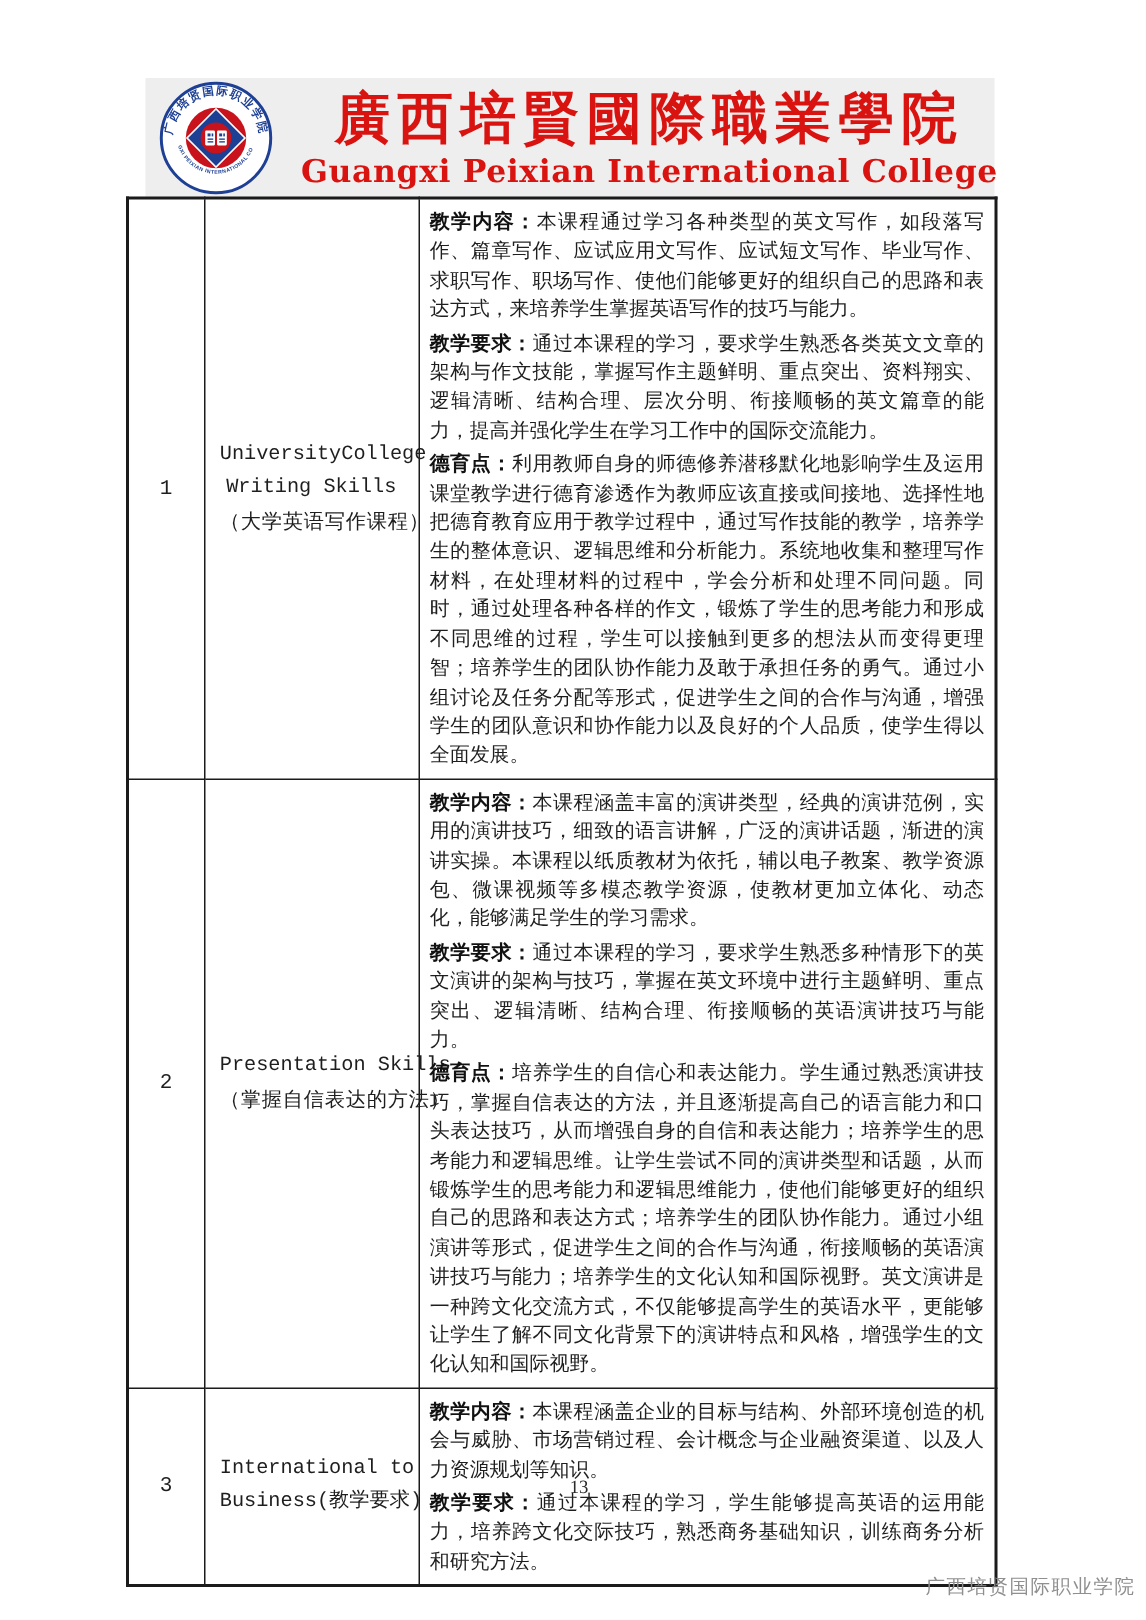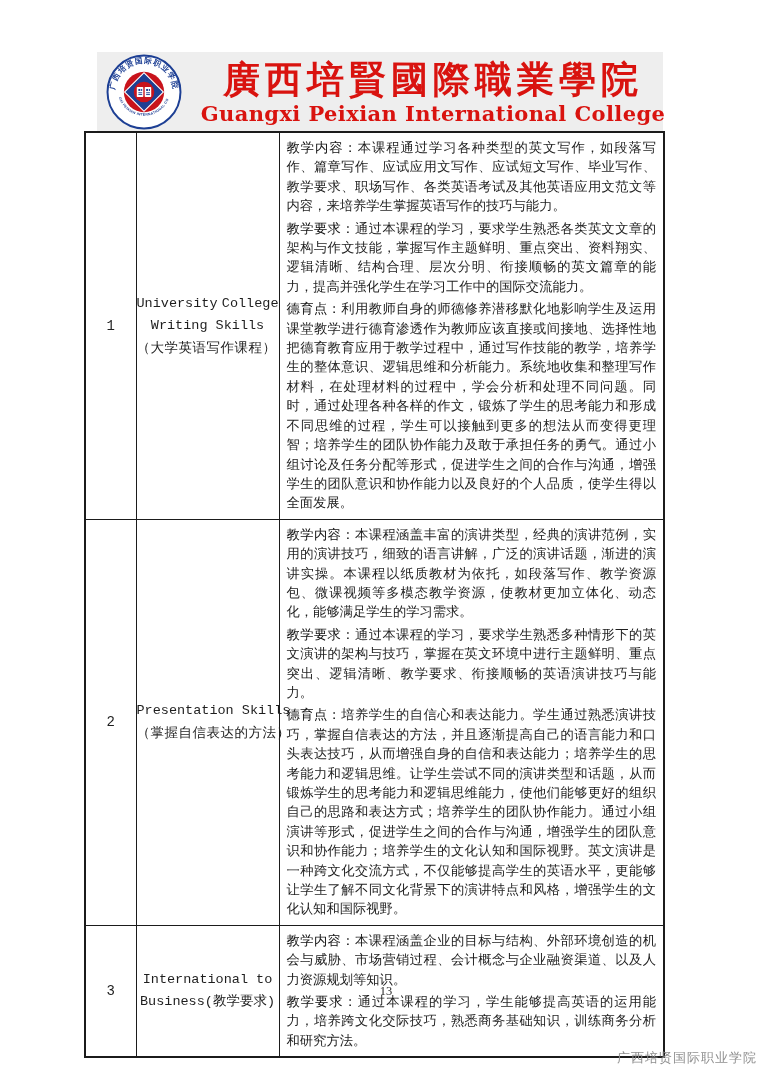--- a/index.html
+++ b/index.html
@@ -59,7 +59,7 @@
   .desc p { margin:0 0 3px 0; }
   .desc .lbl {
     font-family:"Liberation Sans","DejaVu Sans",sans-serif;
-    font-weight:normal; color:#111;
+    font-weight:bold; color:#111;
   }
 
   

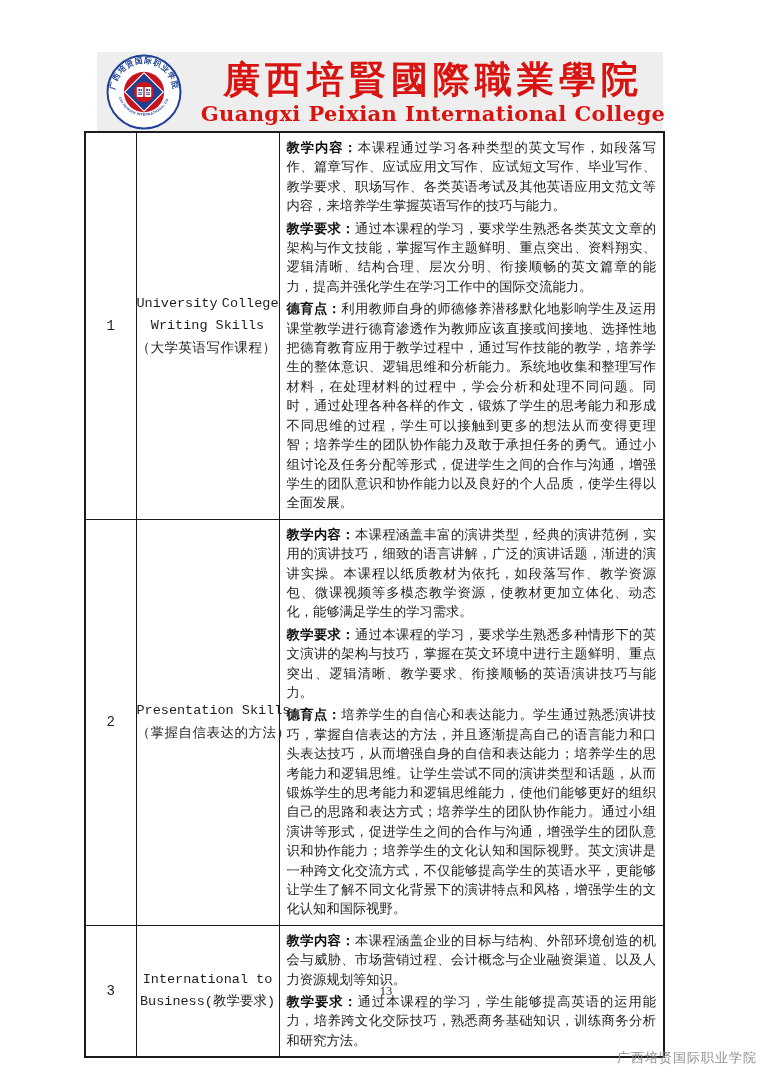--- a/index.html
+++ b/index.html
@@ -133,7 +133,7 @@
         <div class="course-line zh" style="text-align:left;">（大学英语写作课程）</div>
       </td>
       <td class="desc">
-        <p><b class="lbl">教学内容：</b><span>本课程通过学习各种类型的英文写作，如段落写作、篇章写作、应试应用文写作、应试短文写作、毕业写作、教学要求、职场写作、各类英语考试及其他英语应用文范文等内容，来培养学生掌握英语写作的技巧与能力。</span></p>
+        <p><b class="lbl">教学内容：</b><span>本课程通过学习各种类型的英文写作，如段落写作、篇章写作、应试应用文写作、应试短文写作、毕业写作、求职写作、职场写作、使他们能够更好的组织自己的思路和表达方式，来培养学生掌握英语写作的技巧与能力。</span></p>
         <p><b class="lbl">教学要求：</b><span>通过本课程的学习，要求学生熟悉各类英文文章的架构与作文技能，掌握写作主题鲜明、重点突出、资料翔实、逻辑清晰、结构合理、层次分明、衔接顺畅的英文篇章的能力，提高并强化学生在学习工作中的国际交流能力。</span></p>
         <p><b class="lbl">德育点：</b><span>利用教师自身的师德修养潜移默化地影响学生及运用课堂教学进行德育渗透作为教师应该直接或间接地、选择性地把德育教育应用于教学过程中，通过写作技能的教学，培养学生的整体意识、逻辑思维和分析能力。系统地收集和整理写作材料，在处理材料的过程中，学会分析和处理不同问题。同时，通过处理各种各样的作文，锻炼了学生的思考能力和形成不同思维的过程，学生可以接触到更多的想法从而变得更理智；培养学生的团队协作能力及敢于承担任务的勇气。通过小组讨论及任务分配等形式，促进学生之间的合作与沟通，增强学生的团队意识和协作能力以及良好的个人品质，使学生得以全面发展。</span></p>
       </td>

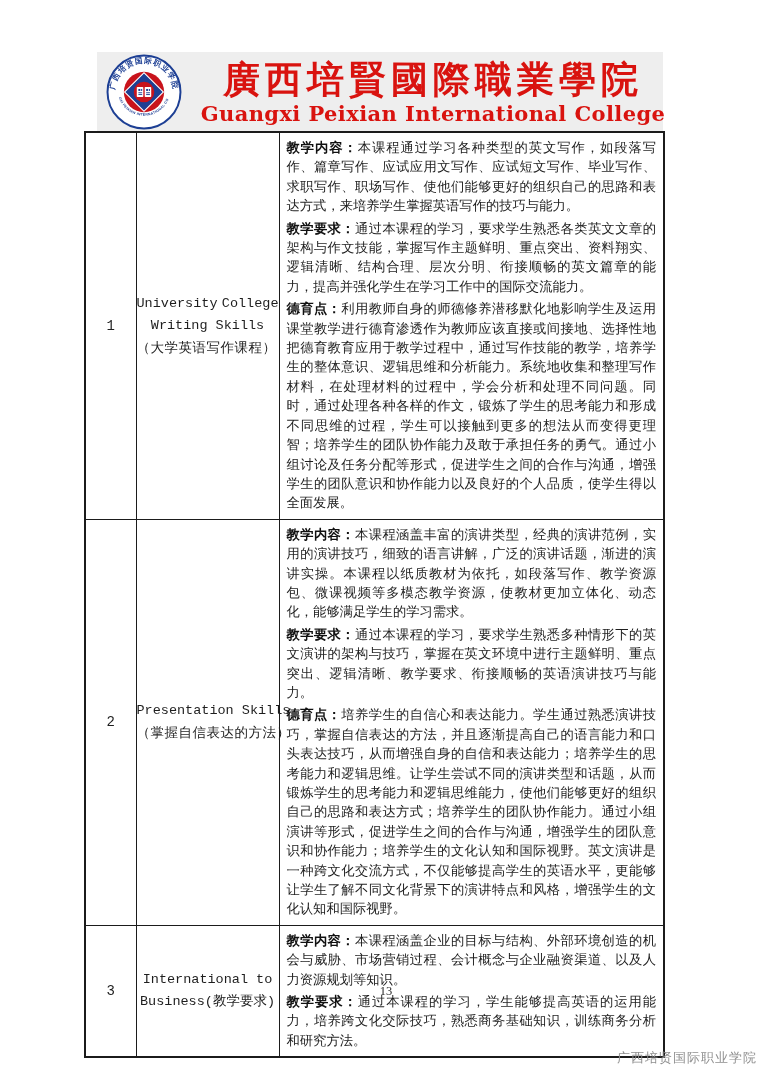--- a/index.html
+++ b/index.html
@@ -42,7 +42,7 @@
     text-align:center; font-size:14px;
     font-family:"Liberation Mono","DejaVu Sans Mono",monospace;
   }
-  .course-table td.course { padding:0 0; text-align:center; }
+  .course-table td.course { padding:0 10px; text-align:center; }
   .course-line {
     font-family:"Liberation Mono","DejaVu Sans Mono",monospace;
     font-size:13.5px; line-height:22px; white-space:nowrap;

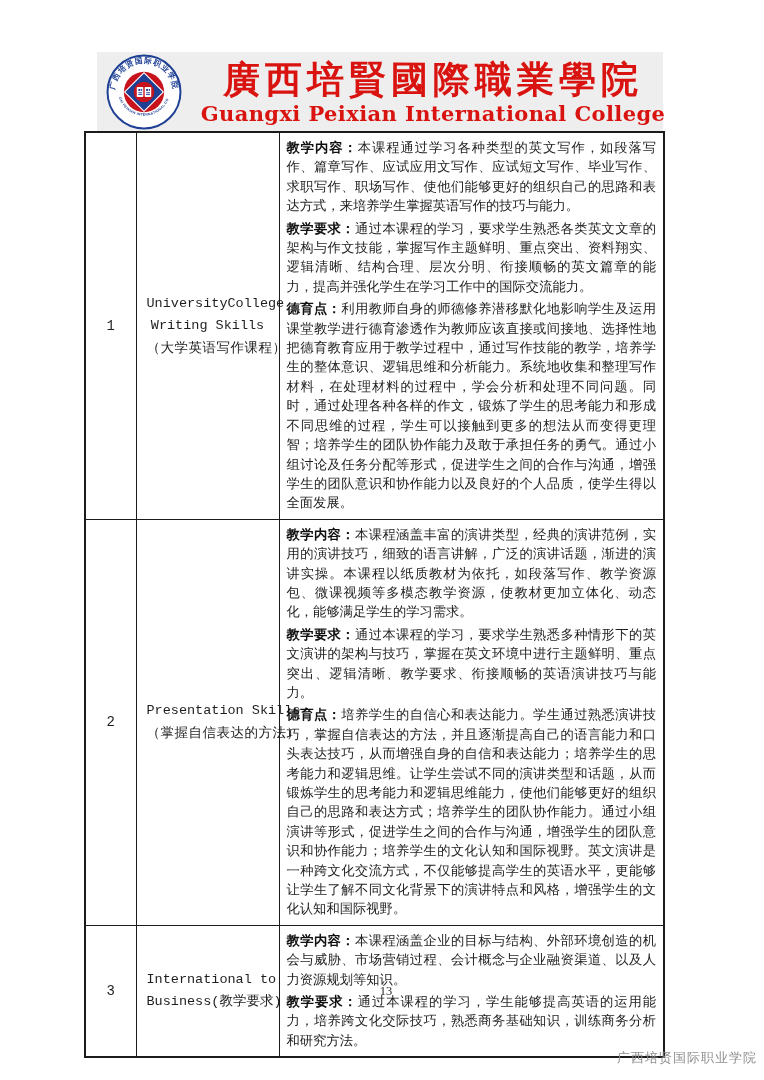--- a/index.html
+++ b/index.html
@@ -146,7 +146,7 @@
         <div class="course-line zh">（掌握自信表达的方法）</div>
       </td>
       <td class="desc">
-        <p><b class="lbl">教学内容：</b><span>本课程涵盖丰富的演讲类型，经典的演讲范例，实用的演讲技巧，细致的语言讲解，广泛的演讲话题，渐进的演讲实操。本课程以纸质教材为依托，如段落写作、教学资源包、微课视频等多模态教学资源，使教材更加立体化、动态化，能够满足学生的学习需求。</span></p>
+        <p><b class="lbl">教学内容：</b><span>本课程涵盖丰富的演讲类型，经典的演讲范例，实用的演讲技巧，细致的语言讲解，广泛的演讲话题，渐进的演讲实操。本课程以纸质教材为依托，辅以电子教案、教学资源包、微课视频等多模态教学资源，使教材更加立体化、动态化，能够满足学生的学习需求。</span></p>
         <p><b class="lbl">教学要求：</b><span>通过本课程的学习，要求学生熟悉多种情形下的英文演讲的架构与技巧，掌握在英文环境中进行主题鲜明、重点突出、逻辑清晰、教学要求、衔接顺畅的英语演讲技巧与能力。</span></p>
         <p><b class="lbl">德育点：</b><span>培养学生的自信心和表达能力。学生通过熟悉演讲技巧，掌握自信表达的方法，并且逐渐提高自己的语言能力和口头表达技巧，从而增强自身的自信和表达能力；培养学生的思考能力和逻辑思维。让学生尝试不同的演讲类型和话题，从而锻炼学生的思考能力和逻辑思维能力，使他们能够更好的组织自己的思路和表达方式；培养学生的团队协作能力。通过小组演讲等形式，促进学生之间的合作与沟通，增强学生的团队意识和协作能力；培养学生的文化认知和国际视野。英文演讲是一种跨文化交流方式，不仅能够提高学生的英语水平，更能够让学生了解不同文化背景下的演讲特点和风格，增强学生的文化认知和国际视野。</span></p>
       </td>

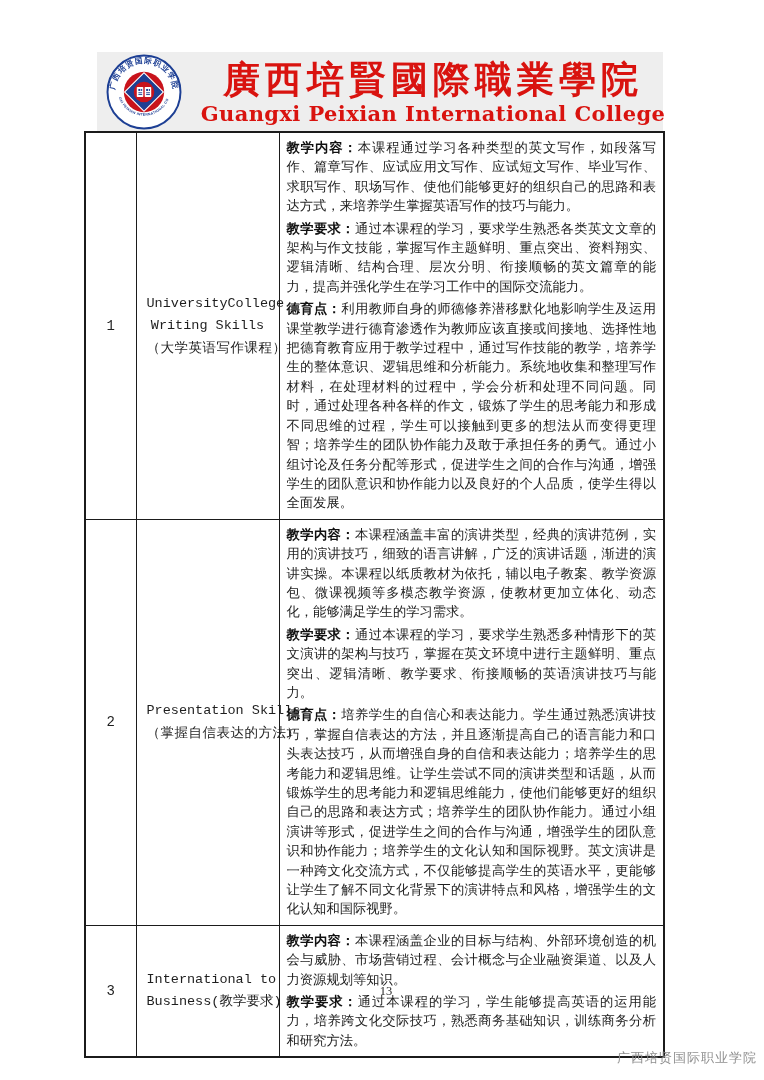--- a/index.html
+++ b/index.html
@@ -147,7 +147,7 @@
       </td>
       <td class="desc">
         <p><b class="lbl">教学内容：</b><span>本课程涵盖丰富的演讲类型，经典的演讲范例，实用的演讲技巧，细致的语言讲解，广泛的演讲话题，渐进的演讲实操。本课程以纸质教材为依托，辅以电子教案、教学资源包、微课视频等多模态教学资源，使教材更加立体化、动态化，能够满足学生的学习需求。</span></p>
-        <p><b class="lbl">教学要求：</b><span>通过本课程的学习，要求学生熟悉多种情形下的英文演讲的架构与技巧，掌握在英文环境中进行主题鲜明、重点突出、逻辑清晰、教学要求、衔接顺畅的英语演讲技巧与能力。</span></p>
+        <p><b class="lbl">教学要求：</b><span>通过本课程的学习，要求学生熟悉多种情形下的英文演讲的架构与技巧，掌握在英文环境中进行主题鲜明、重点突出、逻辑清晰、结构合理、衔接顺畅的英语演讲技巧与能力。</span></p>
         <p><b class="lbl">德育点：</b><span>培养学生的自信心和表达能力。学生通过熟悉演讲技巧，掌握自信表达的方法，并且逐渐提高自己的语言能力和口头表达技巧，从而增强自身的自信和表达能力；培养学生的思考能力和逻辑思维。让学生尝试不同的演讲类型和话题，从而锻炼学生的思考能力和逻辑思维能力，使他们能够更好的组织自己的思路和表达方式；培养学生的团队协作能力。通过小组演讲等形式，促进学生之间的合作与沟通，增强学生的团队意识和协作能力；培养学生的文化认知和国际视野。英文演讲是一种跨文化交流方式，不仅能够提高学生的英语水平，更能够让学生了解不同文化背景下的演讲特点和风格，增强学生的文化认知和国际视野。</span></p>
       </td>
     </tr>

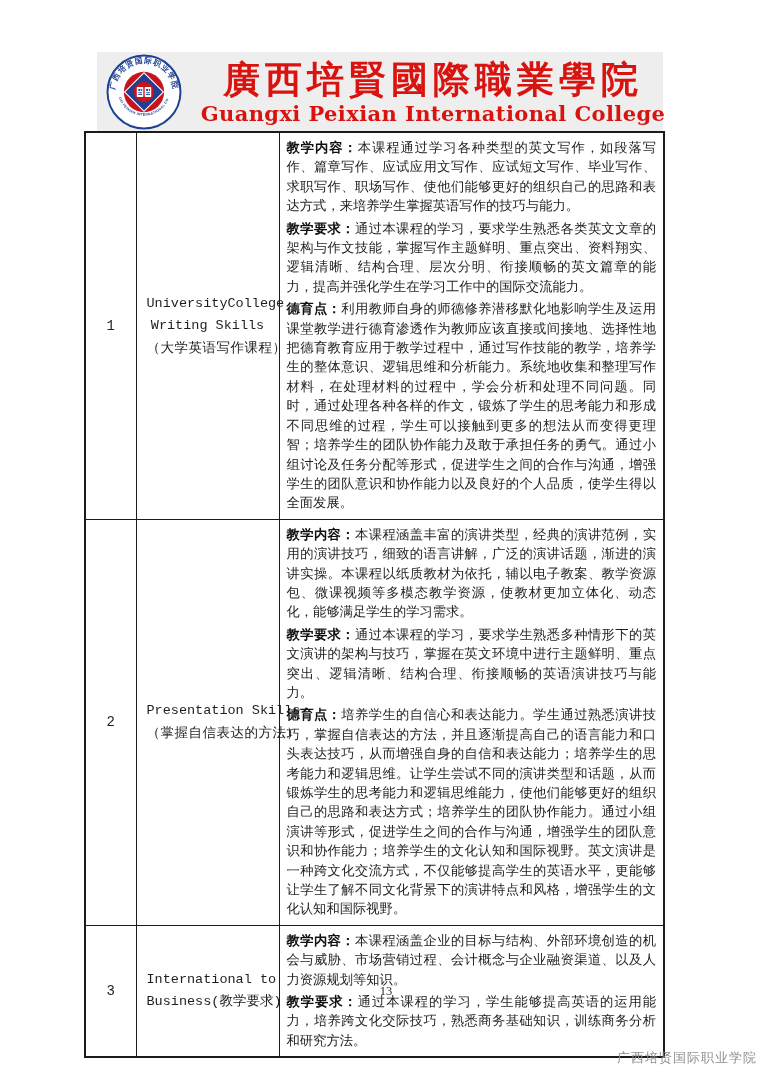--- a/index.html
+++ b/index.html
@@ -148,7 +148,7 @@
       <td class="desc">
         <p><b class="lbl">教学内容：</b><span>本课程涵盖丰富的演讲类型，经典的演讲范例，实用的演讲技巧，细致的语言讲解，广泛的演讲话题，渐进的演讲实操。本课程以纸质教材为依托，辅以电子教案、教学资源包、微课视频等多模态教学资源，使教材更加立体化、动态化，能够满足学生的学习需求。</span></p>
         <p><b class="lbl">教学要求：</b><span>通过本课程的学习，要求学生熟悉多种情形下的英文演讲的架构与技巧，掌握在英文环境中进行主题鲜明、重点突出、逻辑清晰、结构合理、衔接顺畅的英语演讲技巧与能力。</span></p>
-        <p><b class="lbl">德育点：</b><span>培养学生的自信心和表达能力。学生通过熟悉演讲技巧，掌握自信表达的方法，并且逐渐提高自己的语言能力和口头表达技巧，从而增强自身的自信和表达能力；培养学生的思考能力和逻辑思维。让学生尝试不同的演讲类型和话题，从而锻炼学生的思考能力和逻辑思维能力，使他们能够更好的组织自己的思路和表达方式；培养学生的团队协作能力。通过小组演讲等形式，促进学生之间的合作与沟通，增强学生的团队意识和协作能力；培养学生的文化认知和国际视野。英文演讲是一种跨文化交流方式，不仅能够提高学生的英语水平，更能够让学生了解不同文化背景下的演讲特点和风格，增强学生的文化认知和国际视野。</span></p>
+        <p><b class="lbl">德育点：</b><span>培养学生的自信心和表达能力。学生通过熟悉演讲技巧，掌握自信表达的方法，并且逐渐提高自己的语言能力和口头表达技巧，从而增强自身的自信和表达能力；培养学生的思考能力和逻辑思维。让学生尝试不同的演讲类型和话题，从而锻炼学生的思考能力和逻辑思维能力，使他们能够更好的组织自己的思路和表达方式；培养学生的团队协作能力。通过小组演讲等形式，促进学生之间的合作与沟通，衔接顺畅的英语演讲技巧与能力；培养学生的文化认知和国际视野。英文演讲是一种跨文化交流方式，不仅能够提高学生的英语水平，更能够让学生了解不同文化背景下的演讲特点和风格，增强学生的文化认知和国际视野。</span></p>
       </td>
     </tr>
 

